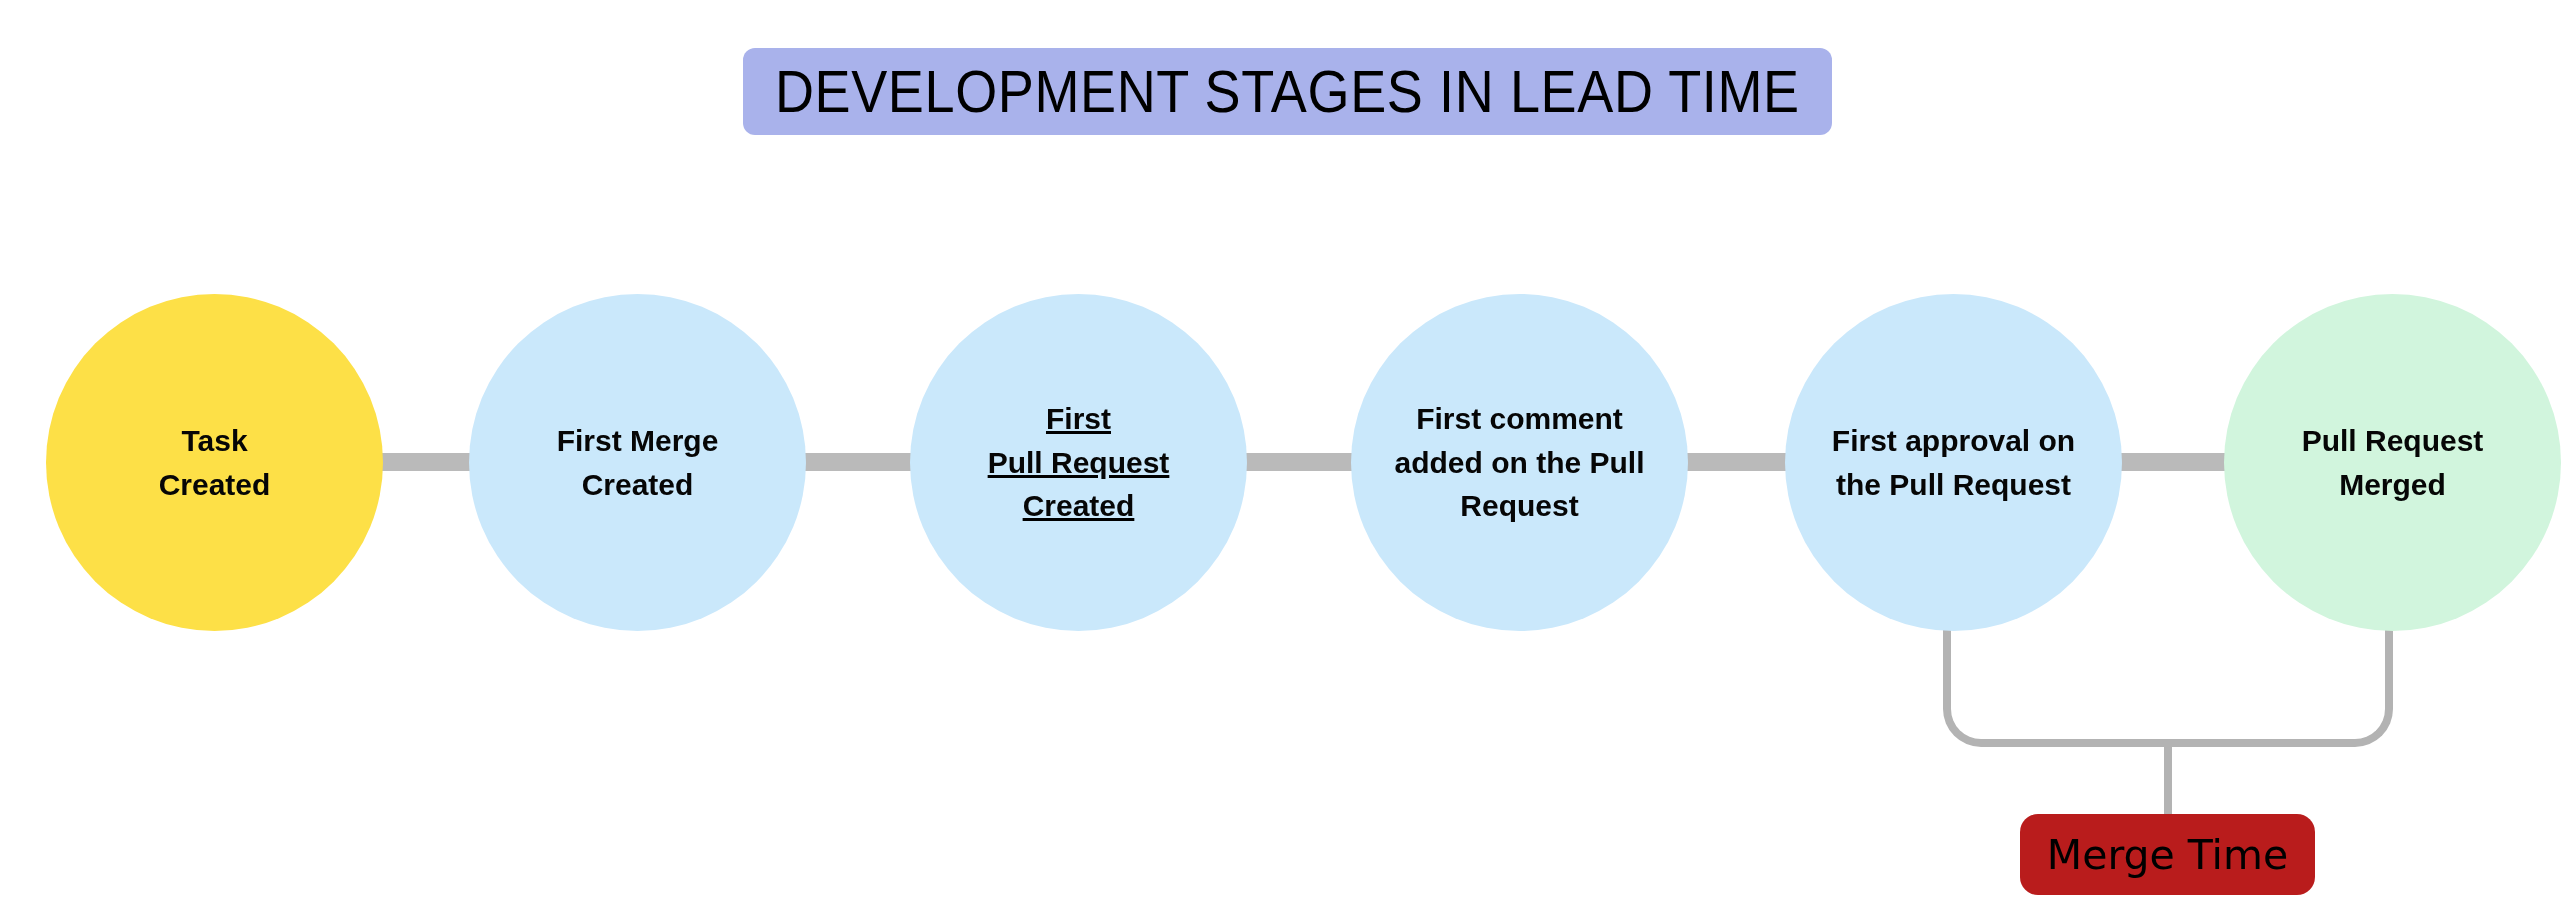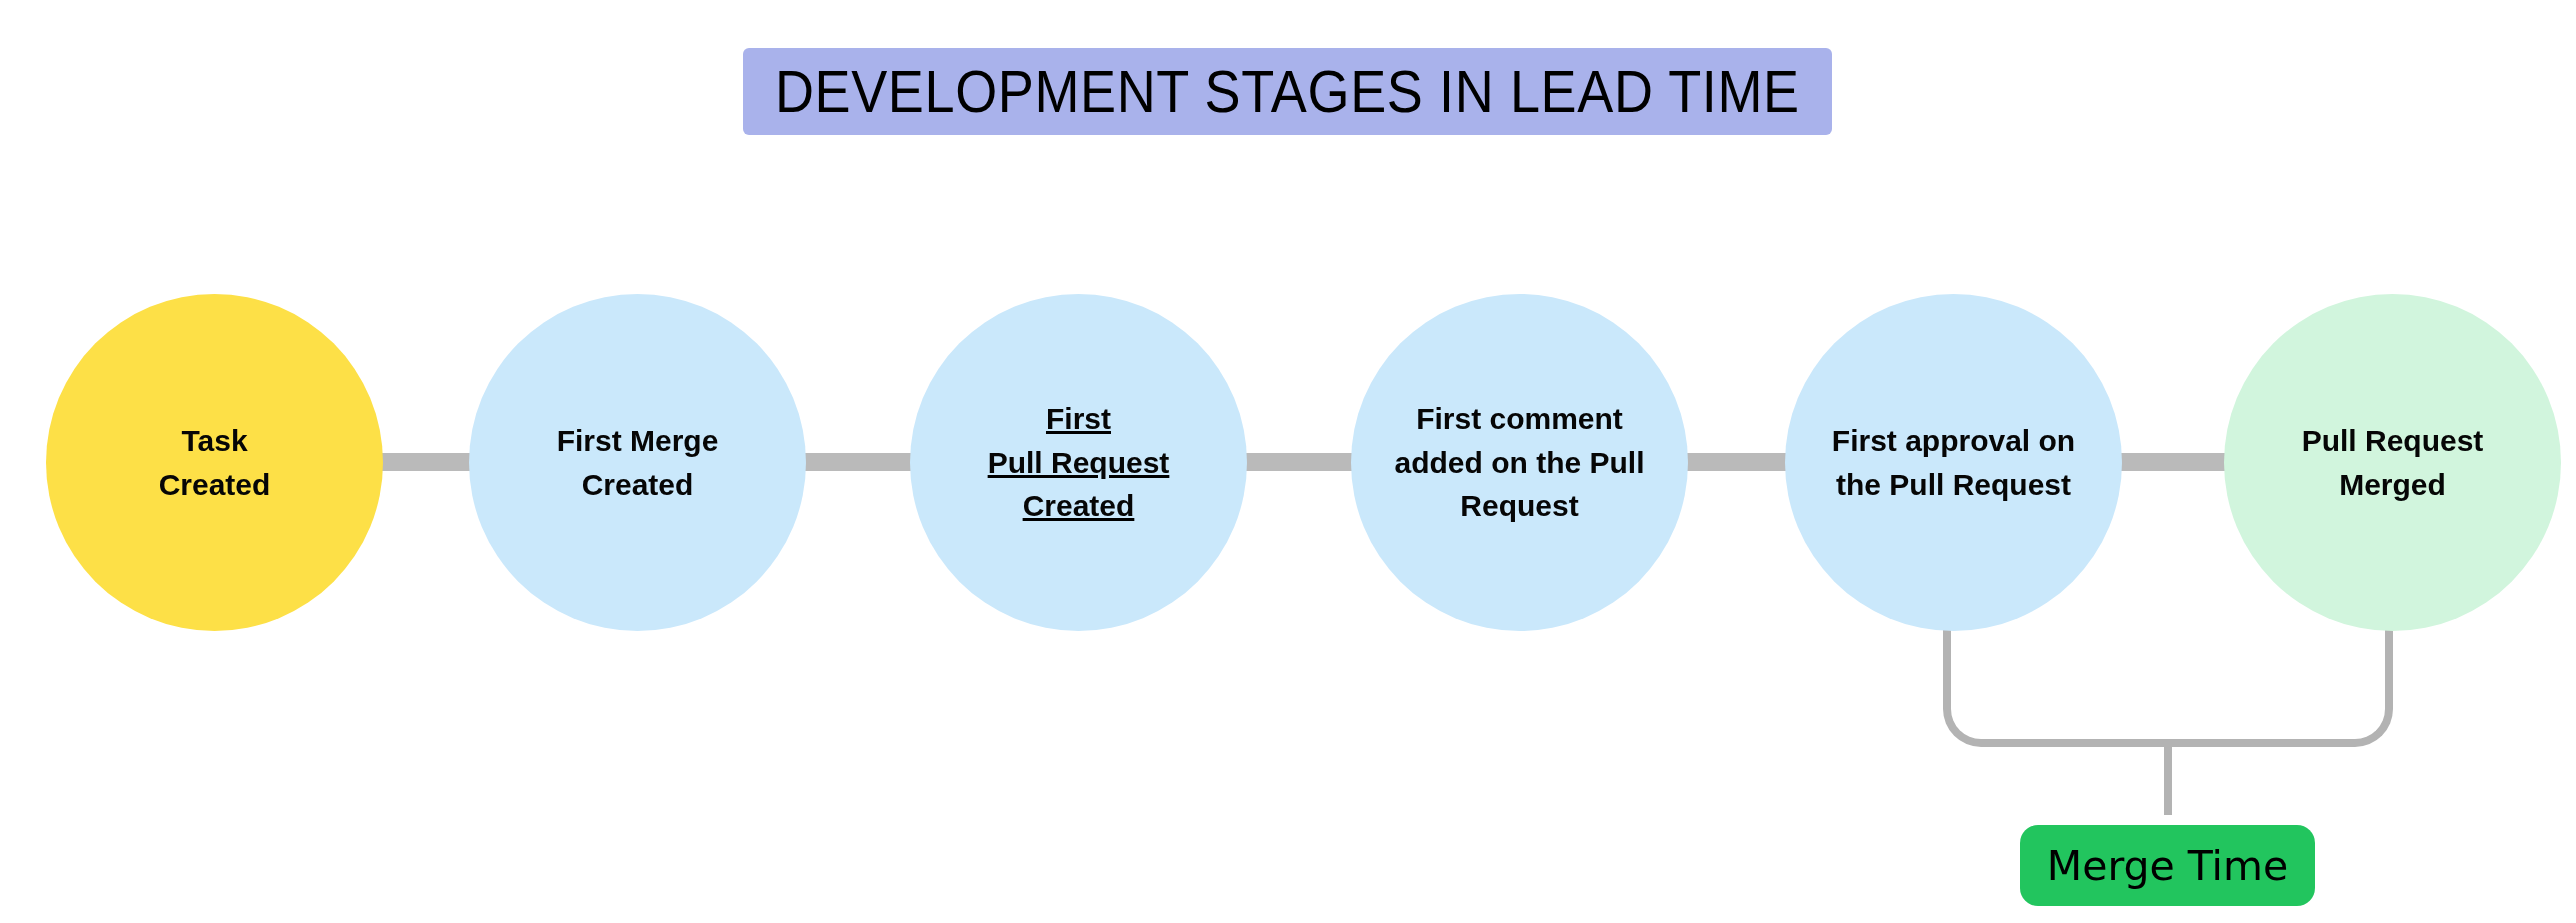--- a/index.html
+++ b/index.html
@@ -21,7 +21,7 @@
     top: 48px;
     width: 1089px;
     height: 87px;
-    border-radius: 6px;
+    border-radius: 12px;
     display: flex;
     align-items: center;
     justify-content: center;

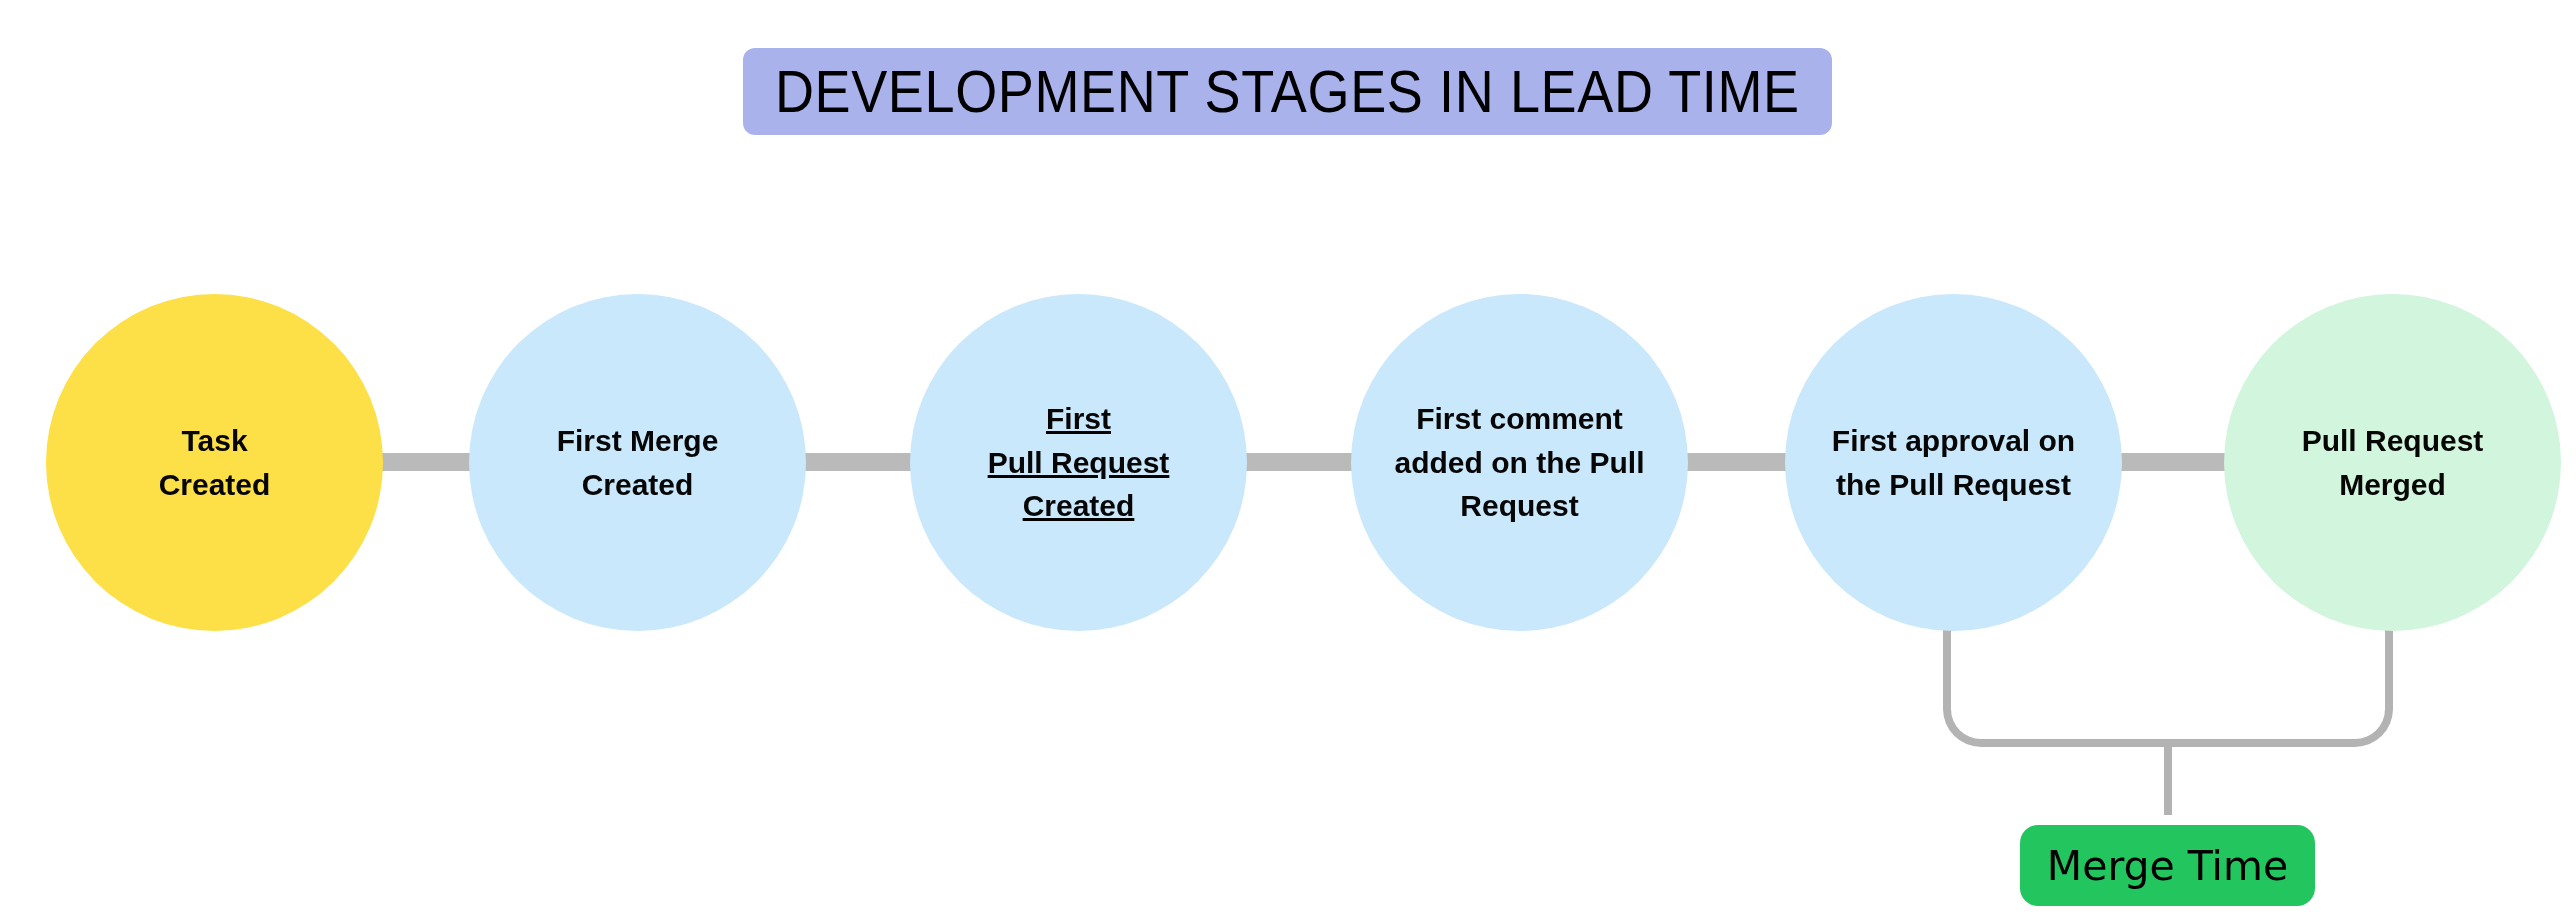--- a/index.html
+++ b/index.html
@@ -148,7 +148,7 @@
   <div class="bracket" style="border-color: rgb(179, 179, 179);"></div>
   <div class="bracket-stem" style="background: rgb(179, 179, 179);"></div>
 
-  <div class="annotation-box" style="background: #22c55e; margin-top: 11px;">
+  <div class="annotation-box" style="background: #b91c1c;">
     <span class="annotation-text">Merge Time</span>
   </div>
 

